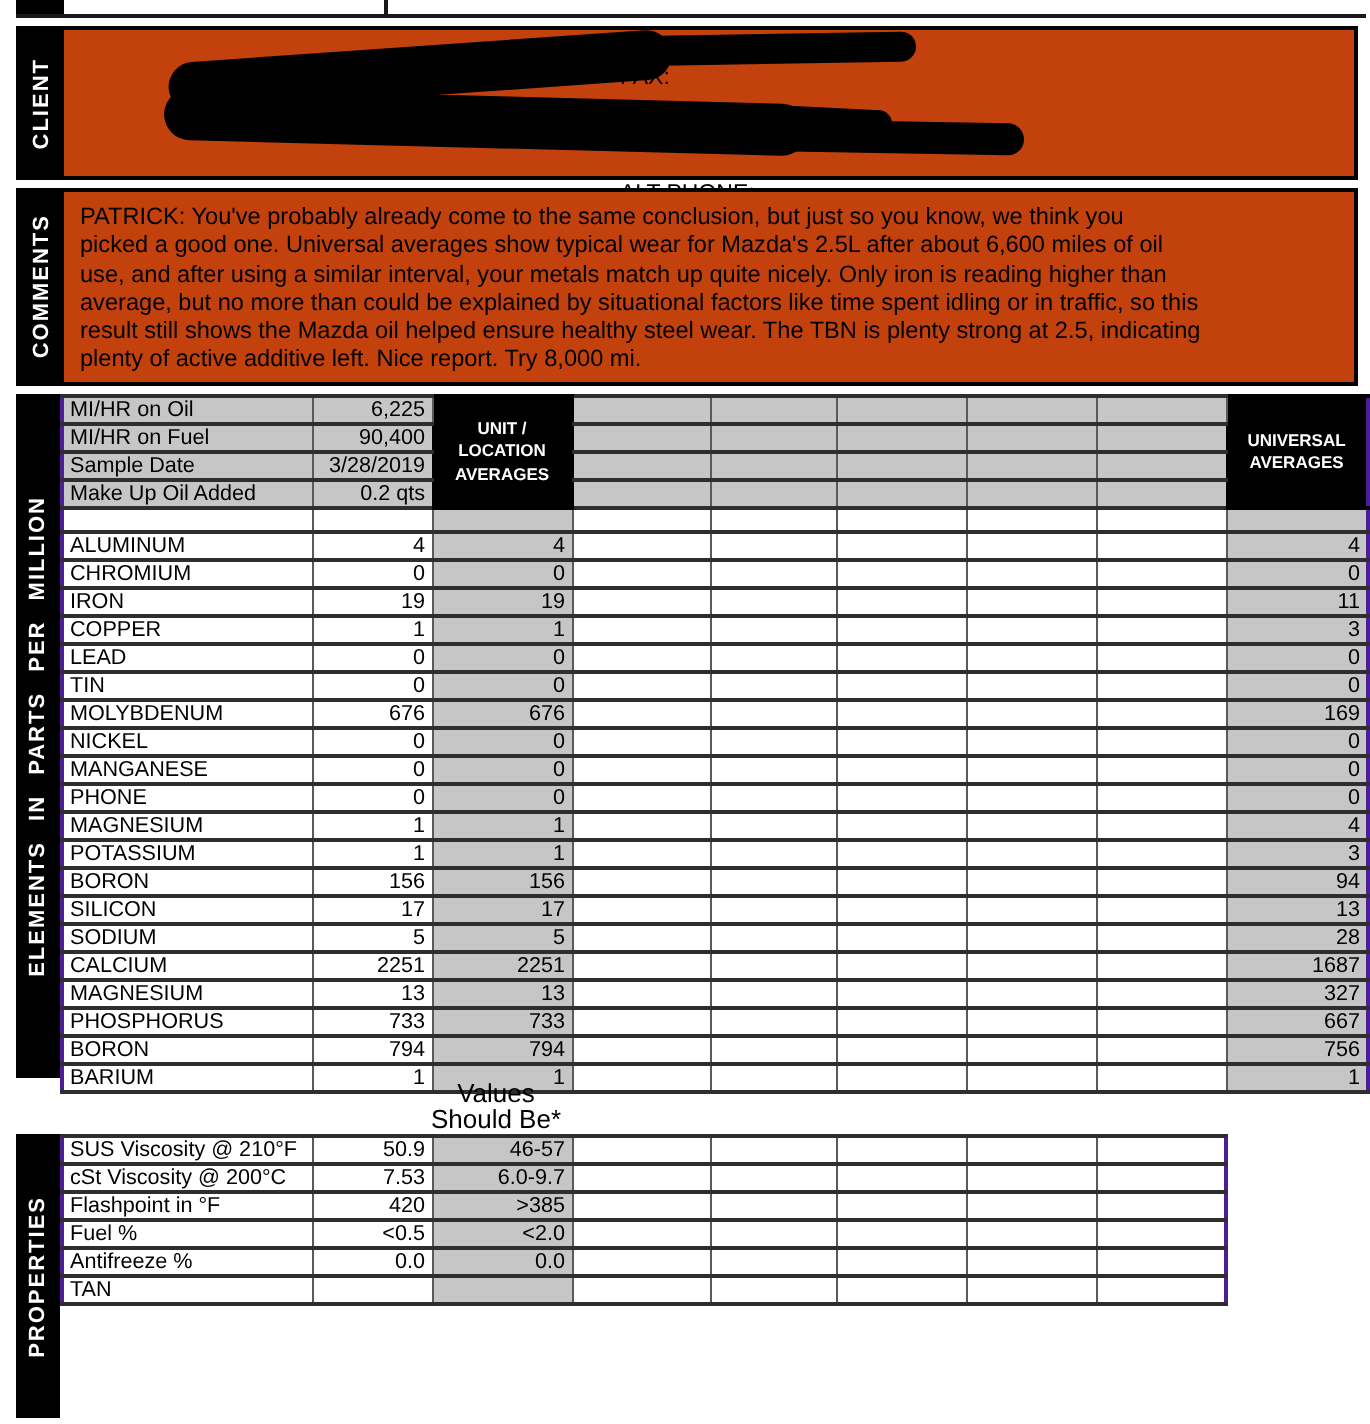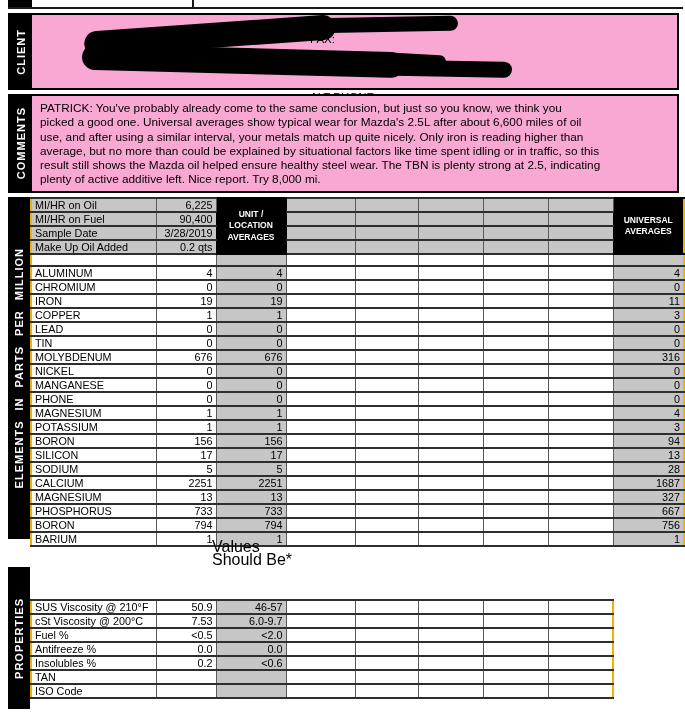--- a/index.html
+++ b/index.html
@@ -18,7 +18,7 @@
   .box-sidebar{width:22px;background:#000;color:#fff;display:flex;align-items:center;justify-content:center;flex:0 0 22px;}
   .vlabel{writing-mode:vertical-rl;transform:rotate(180deg);white-space:nowrap;
           font-weight:bold;font-size:11px;letter-spacing:1px;}
-  .box-content{flex:1;position:relative;background:#f9a8d4;}
+  .box-content{flex:1;position:relative;background:#c2410c;}
   #client-box{top:13px;width:671px;height:77px;}
   #comments-box{top:94px;width:671px;height:99px;}
   .contact-label{position:absolute;left:278px;font-size:11.5px;}

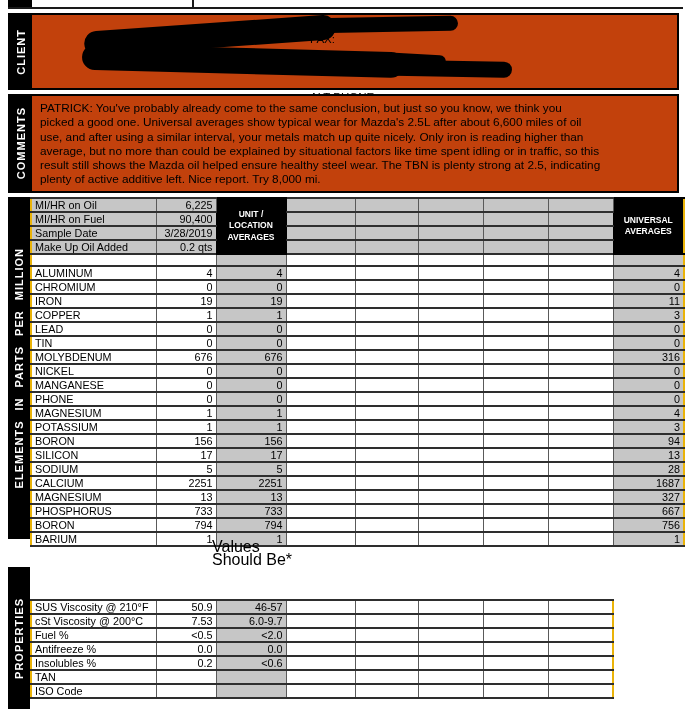--- a/index.html
+++ b/index.html
@@ -32,7 +32,7 @@
   #elements-sidebar .vlabel{word-spacing:6px;letter-spacing:1px;font-size:11px;}
   #properties-sidebar{top:567px;height:142px;}
   table{border-collapse:collapse;table-layout:fixed;position:absolute;
-        border:2px solid #eab308;background:#fff;}
+        border:2px solid #4c1d95;background:#fff;}
   #elements-table{left:30px;top:197px;width:653px;}
   #properties-table{left:30px;top:567px;width:582px;margin-top:32px;}
   td{border-left:1px solid #5a5a5a;border-right:1px solid #5a5a5a;

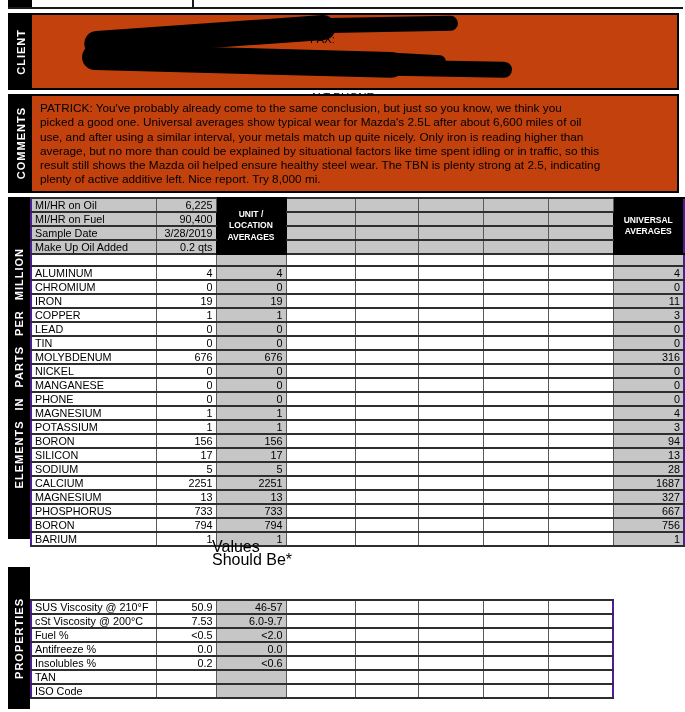--- a/index.html
+++ b/index.html
@@ -227,7 +227,7 @@
         <td></td>
         <td></td>
         <td></td>
-        <td class="num gray">316</td>
+        <td class="num gray">169</td>
       </tr>
       <tr>
         <td class="lbl">NICKEL</td>

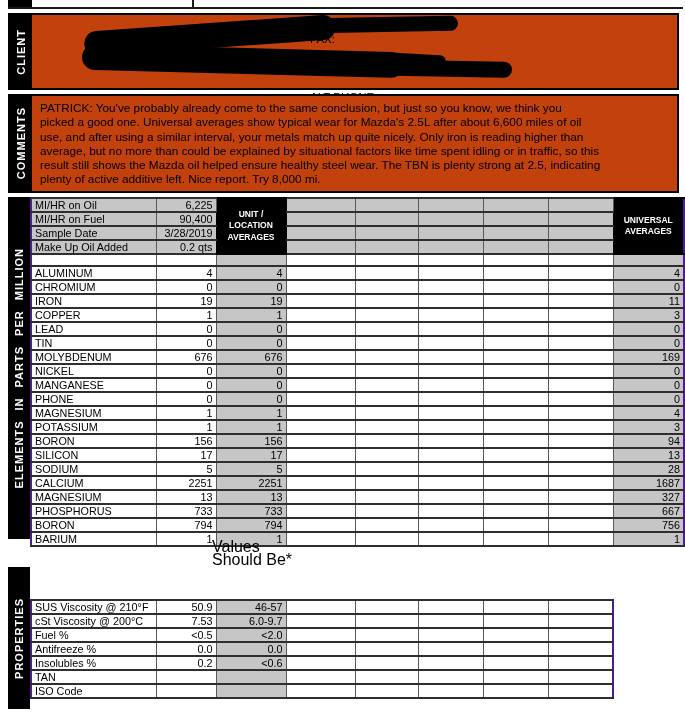--- a/index.html
+++ b/index.html
@@ -45,8 +45,8 @@
   td.gray{background:var(--cell-gray,#c6c6c6);}
   td.bb{background:#000;color:#fff;font-weight:bold;font-size:8.5px;line-height:1.35;
         text-align:center;white-space:pre-line;border-color:#000;}
-  .vsb{position:absolute;left:212px;top:541px;width:100px;text-align:left;
-       font-size:16px;line-height:12.5px;white-space:pre-line;}
+  .vsb{position:absolute;left:198px;top:541px;width:100px;text-align:center;
+       font-size:13px;line-height:12.5px;white-space:pre-line;}
 </style>
 </head>
 <body>

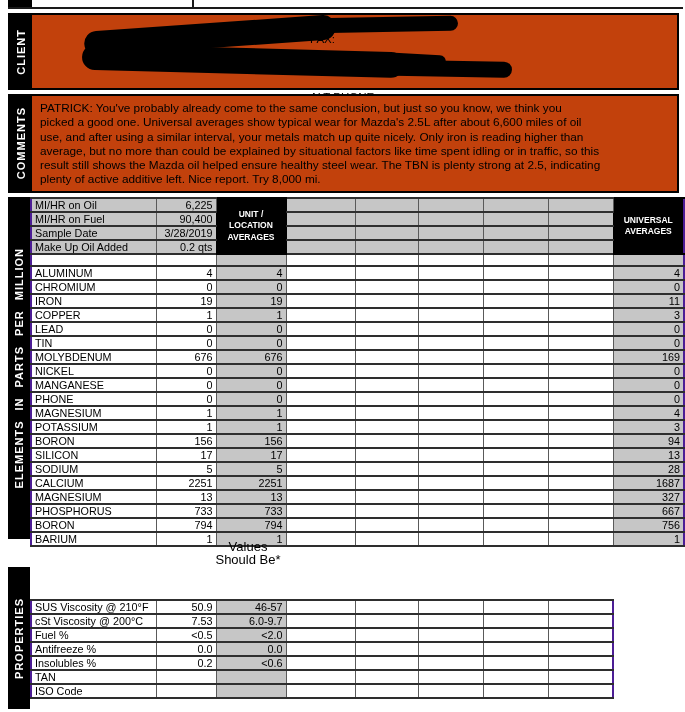--- a/index.html
+++ b/index.html
@@ -34,7 +34,7 @@
   table{border-collapse:collapse;table-layout:fixed;position:absolute;
         border:2px solid #4c1d95;background:#fff;}
   #elements-table{left:30px;top:197px;width:653px;}
-  #properties-table{left:30px;top:567px;width:582px;margin-top:32px;}
+  #properties-table{left:30px;top:567px;width:582px;}
   td{border-left:1px solid #5a5a5a;border-right:1px solid #5a5a5a;
      border-top:2px solid #2e2e2e;border-bottom:2px solid #2e2e2e;
      font-size:10.8px;padding:0;overflow:hidden;white-space:nowrap;box-sizing:border-box;}

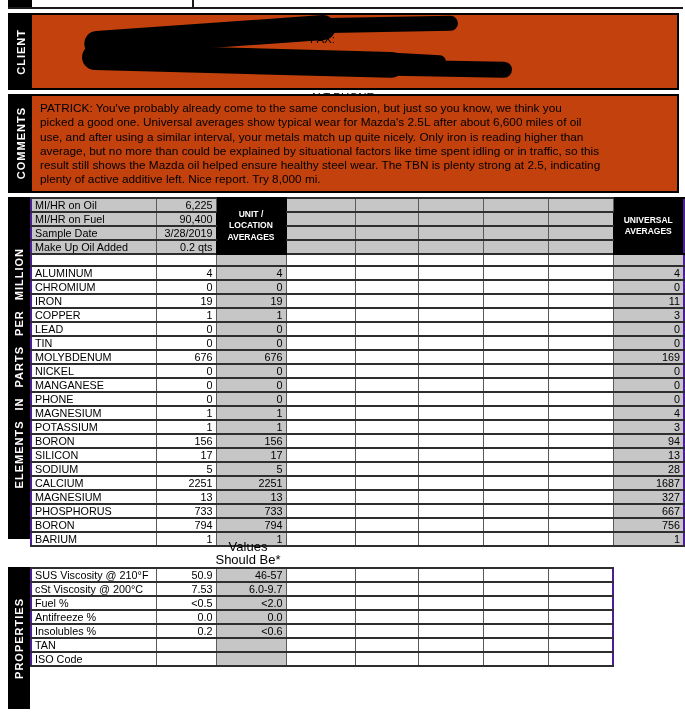--- a/index.html
+++ b/index.html
@@ -414,6 +414,16 @@
         <td></td>
       </tr>
       <tr>
+        <td class="lbl">Flashpoint in °F</td>
+        <td class="num">420</td>
+        <td class="num gray">&gt;385</td>
+        <td></td>
+        <td></td>
+        <td></td>
+        <td></td>
+        <td></td>
+      </tr>
+      <tr>
         <td class="lbl">Fuel %</td>
         <td class="num">&lt;0.5</td>
         <td class="num gray">&lt;2.0</td>

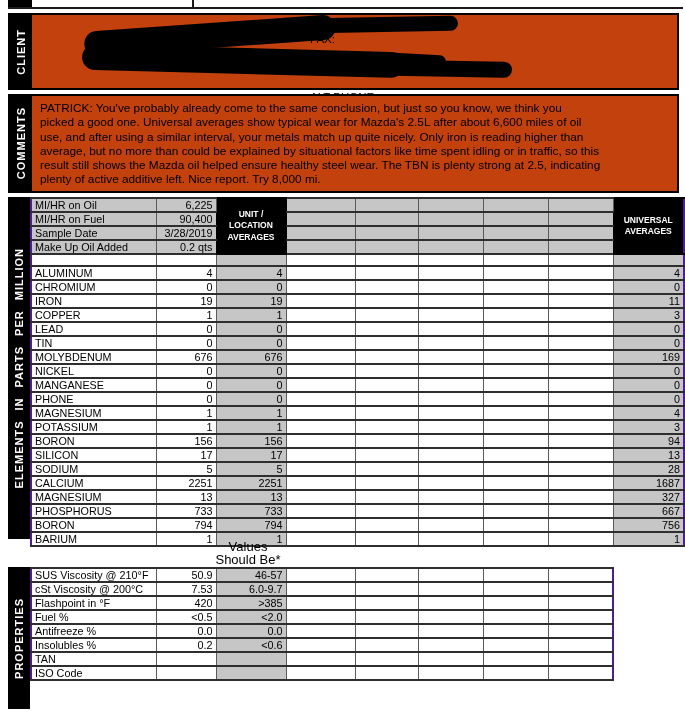--- a/index.html
+++ b/index.html
@@ -444,16 +444,6 @@
         <td></td>
       </tr>
       <tr>
-        <td class="lbl">Insolubles %</td>
-        <td class="num">0.2</td>
-        <td class="num gray">&lt;0.6</td>
-        <td></td>
-        <td></td>
-        <td></td>
-        <td></td>
-        <td></td>
-      </tr>
-      <tr>
         <td class="lbl">TAN</td>
         <td class="num"></td>
         <td class="num gray"></td>

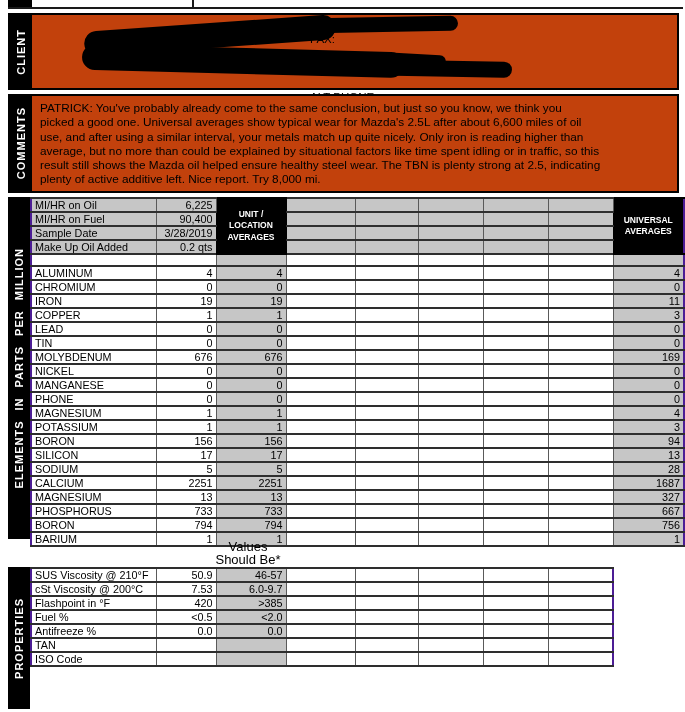--- a/index.html
+++ b/index.html
@@ -453,16 +453,6 @@
         <td></td>
         <td></td>
       </tr>
-      <tr>
-        <td class="lbl">ISO Code</td>
-        <td class="num"></td>
-        <td class="num gray"></td>
-        <td></td>
-        <td></td>
-        <td></td>
-        <td></td>
-        <td></td>
-      </tr>
     </tbody>
 </table>
 

